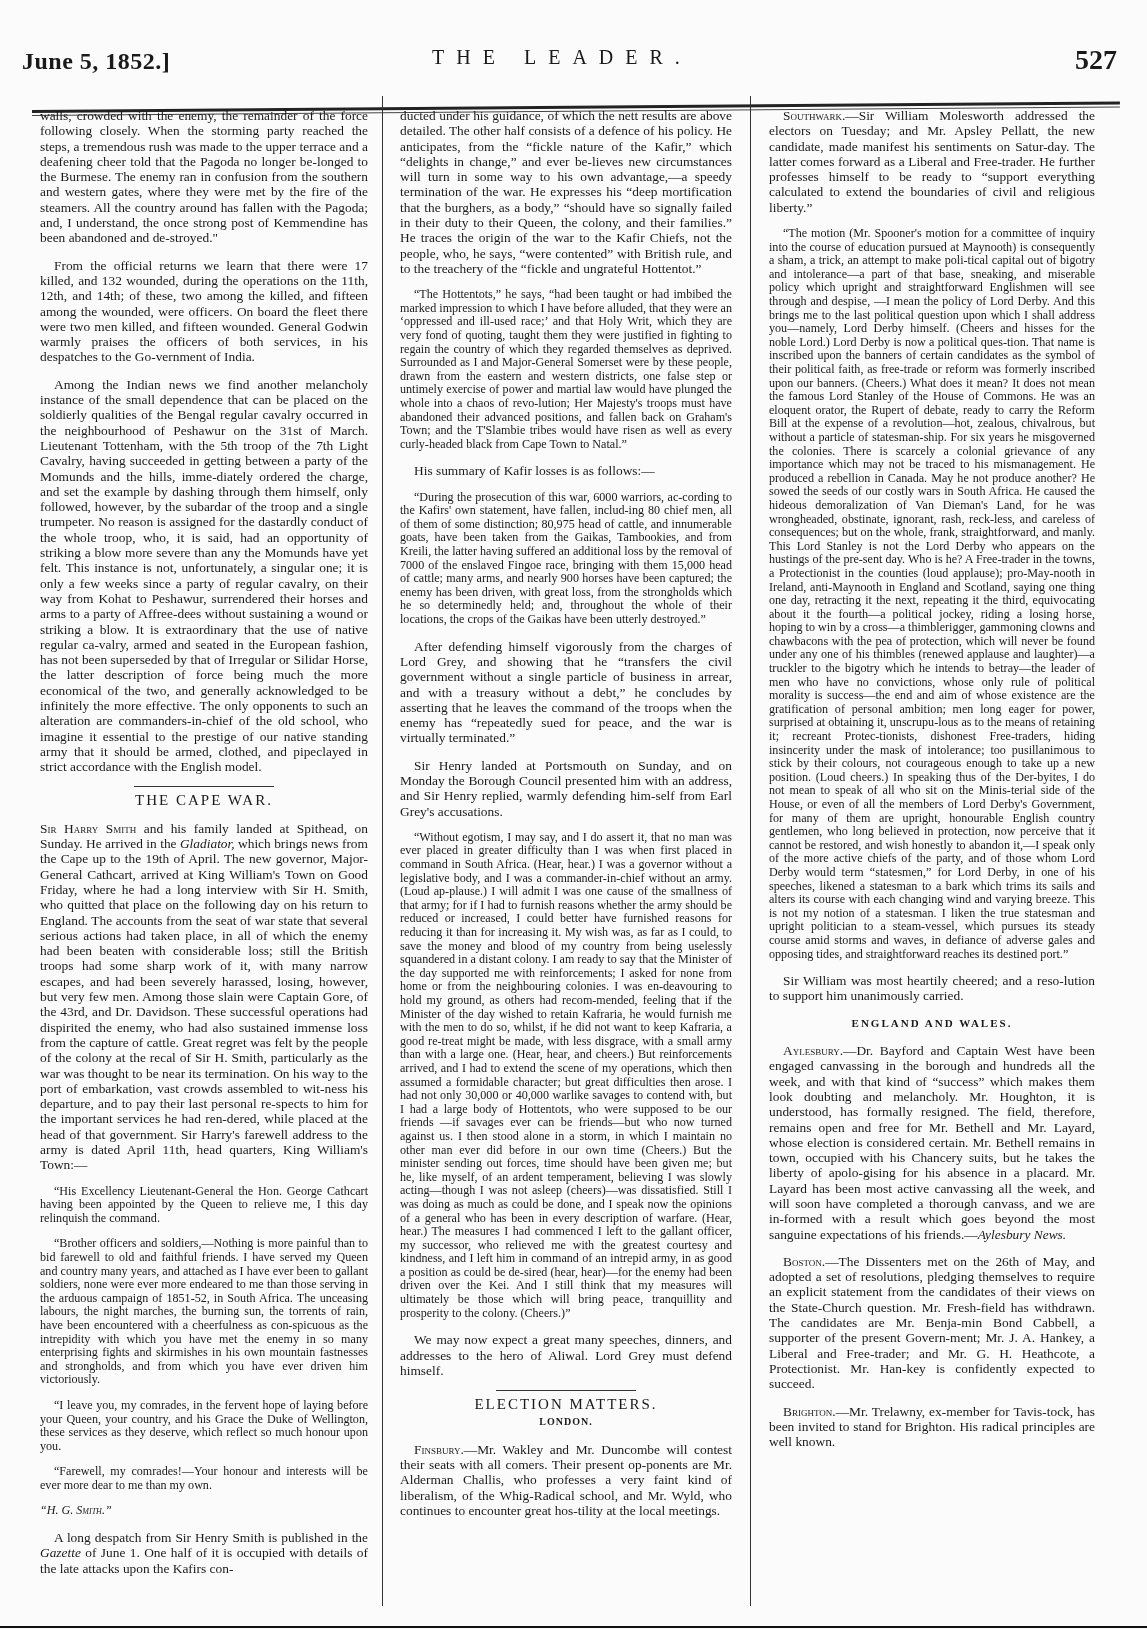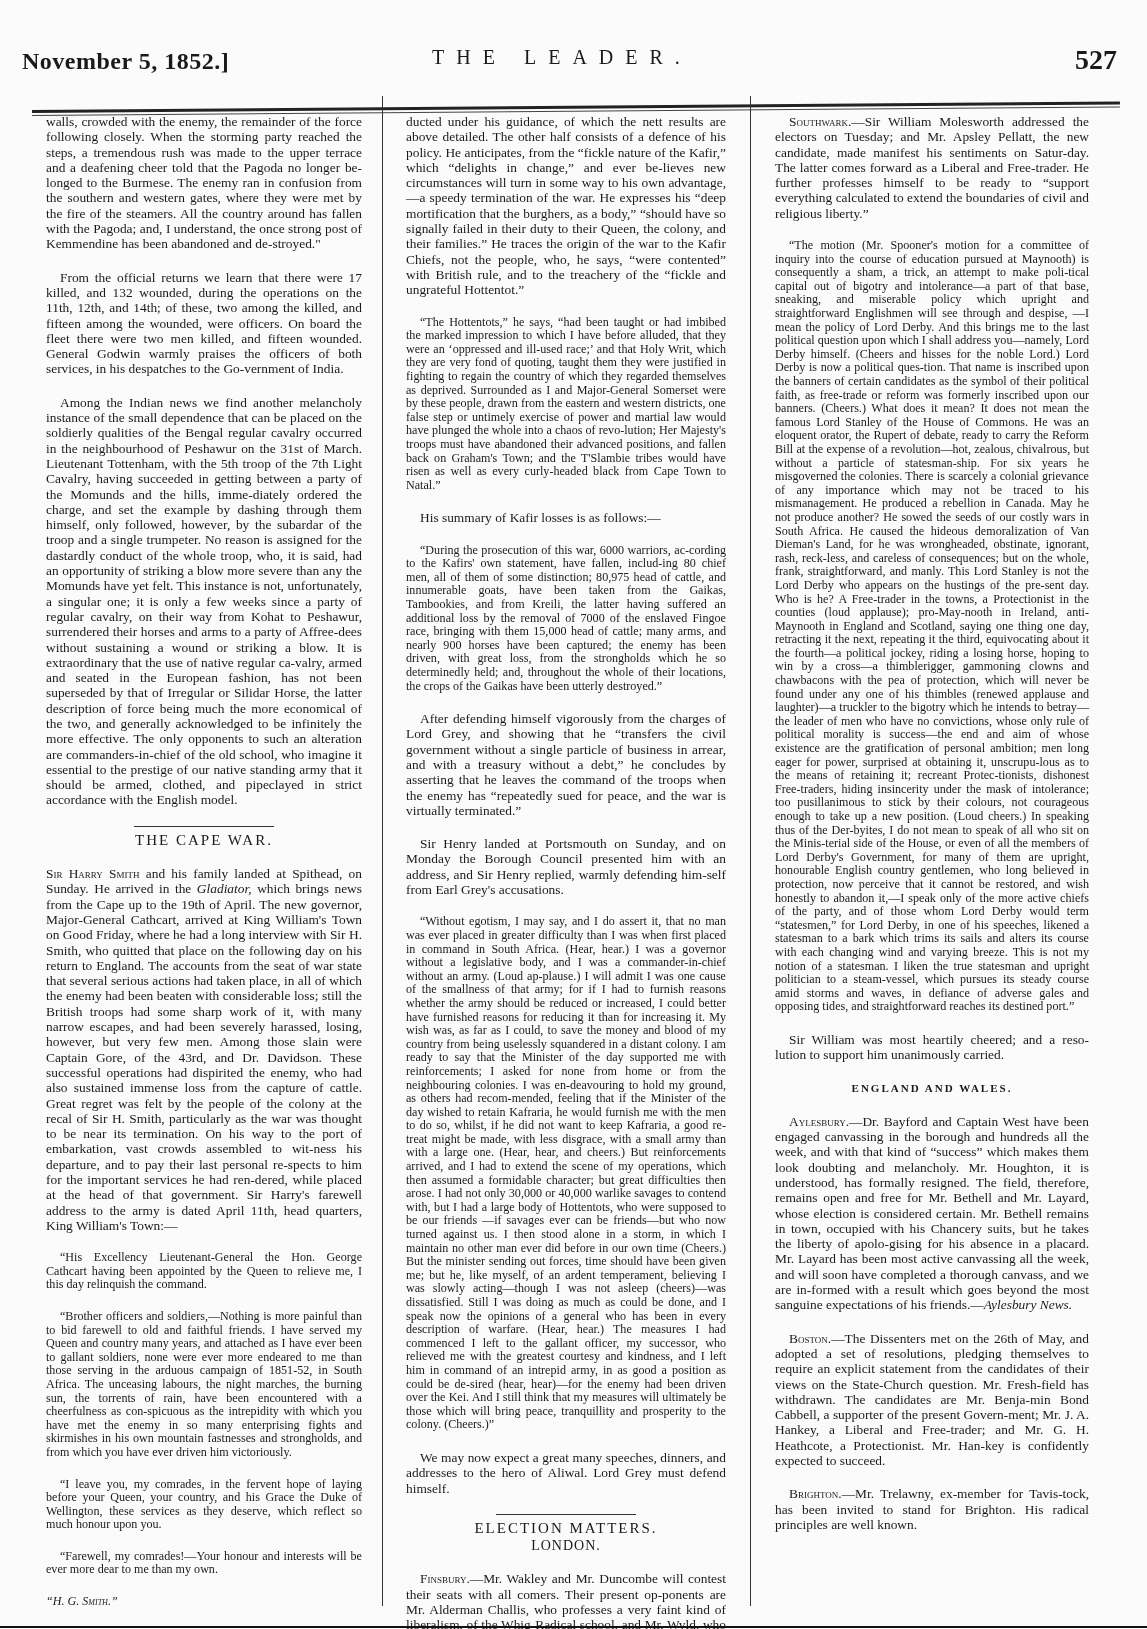--- a/index.html
+++ b/index.html
@@ -64,7 +64,7 @@
 <body>
 
 <div class="masthead">
-  <div class="mast-date">November 5, 1852.]</div>
+  <div class="mast-date">June 5, 1852.]</div>
   <div class="mast-title">THE LEADER.</div>
   <div class="mast-page">527</div>
   <div class="mast-rule"></div>

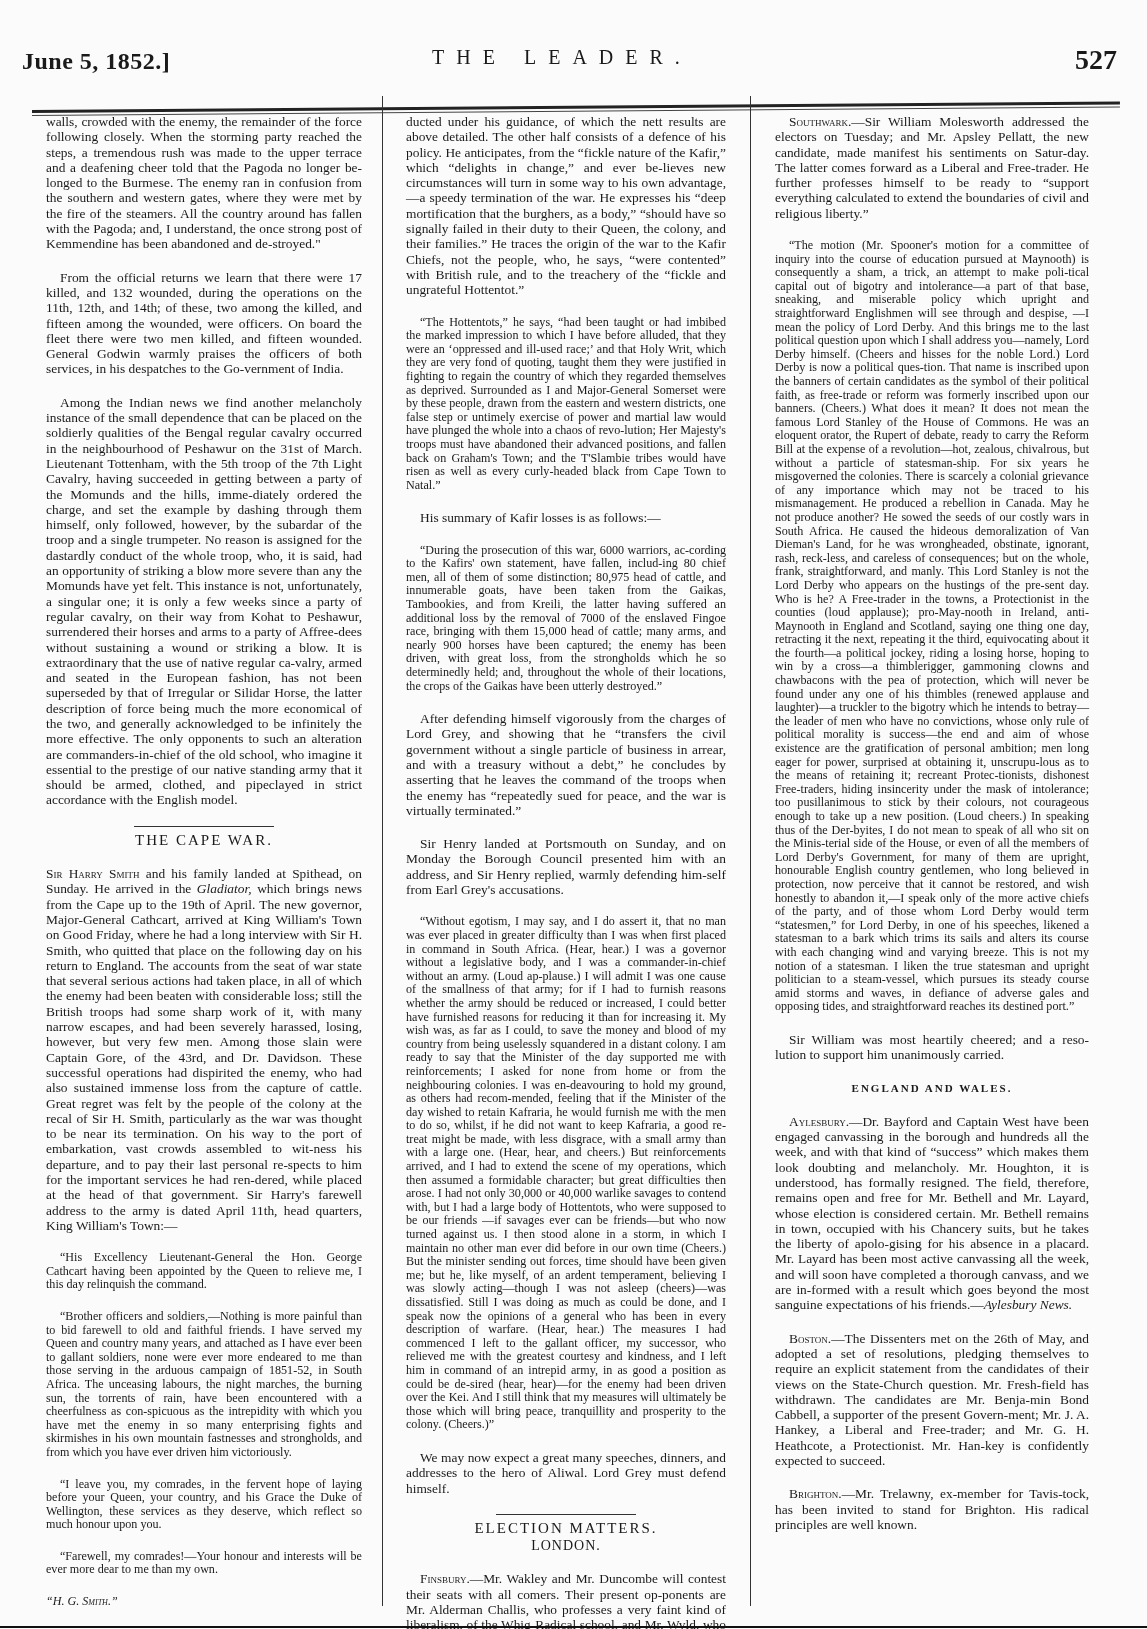--- a/index.html
+++ b/index.html
@@ -39,7 +39,7 @@
     font-size: 13.4px; line-height: 15.3px; text-align: justify;
     hyphens: manual;
   }
-  .col p { margin: 18px; text-indent: 14px; }
+  .col p { margin: 12px; text-indent: 14px; }
   .col p.noindent { text-indent: 0; }
   .col p.quote { font-size: 12.1px; line-height: 13.6px; }
   .col p.sig { padding-right: 18px; text-indent: 0; font-style: italic; }

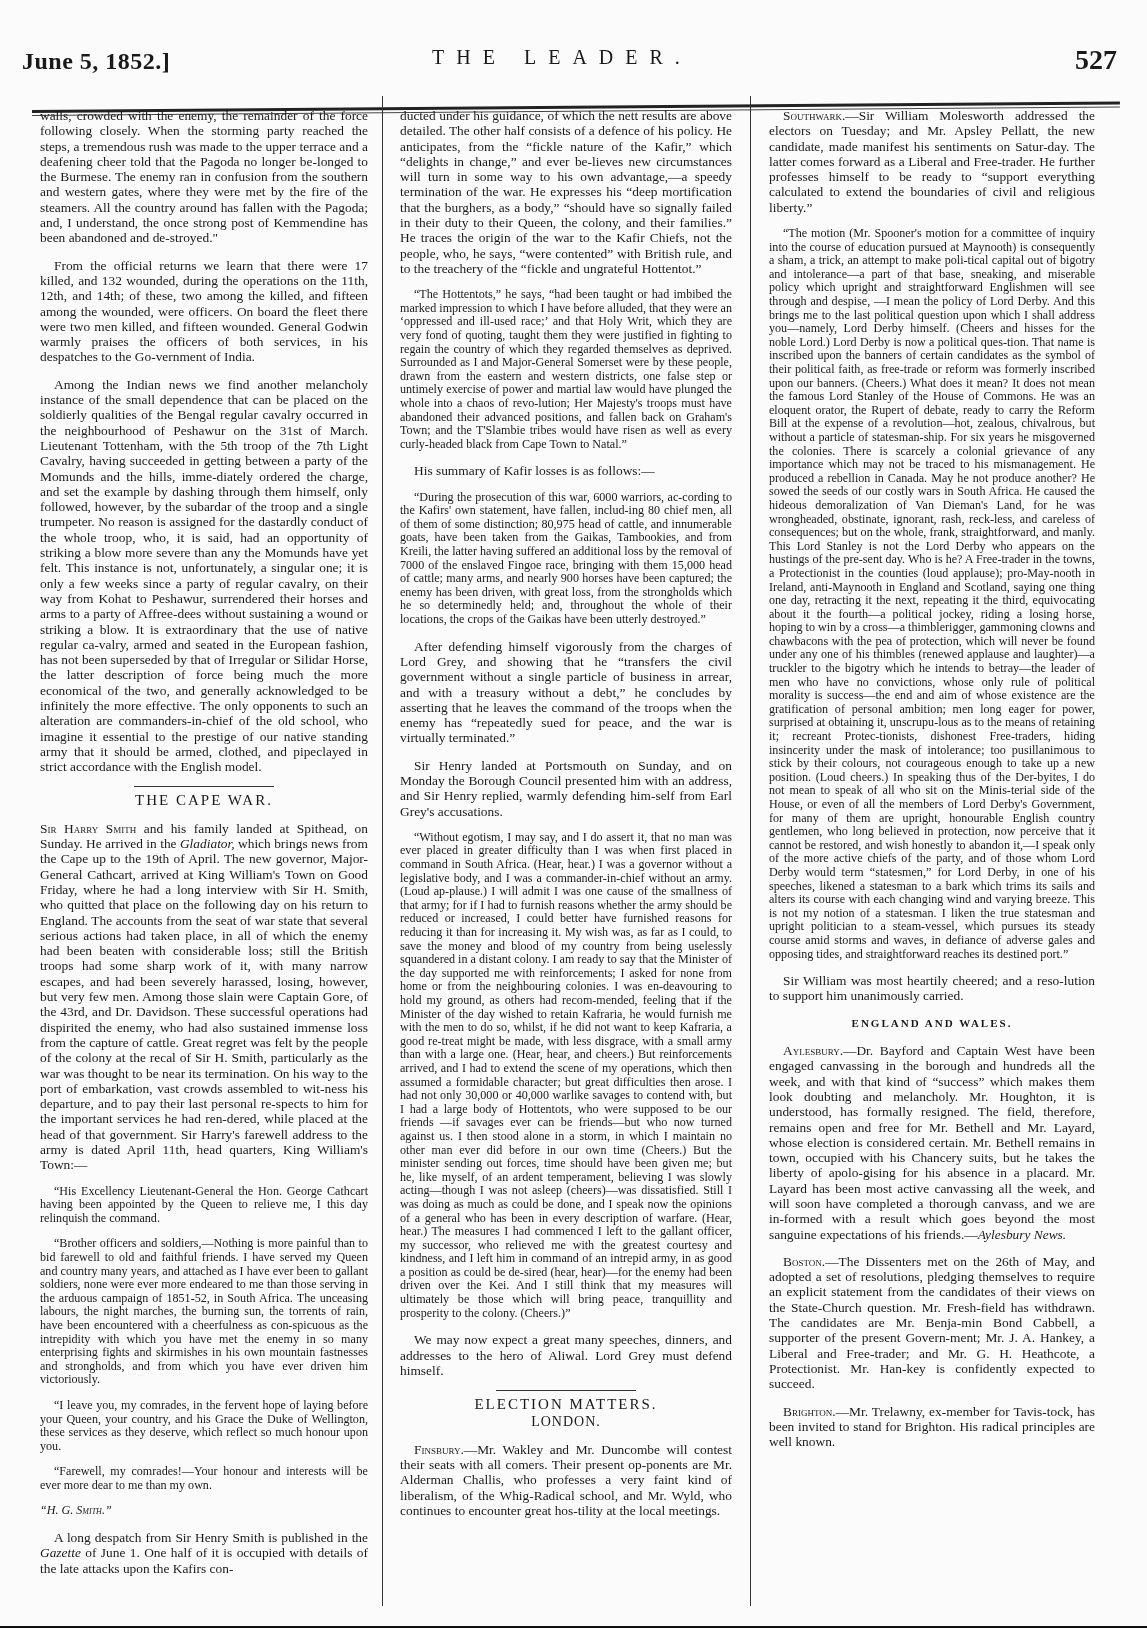--- a/index.html
+++ b/index.html
@@ -55,7 +55,7 @@
   .sub-head {
     text-align: center; font-size: 11px; letter-spacing: 2px; font-weight: bold; margin: 6px 0 4px;
   }
-  .sub-head-sm { text-align: center; font-size: 14px; letter-spacing: 1px; margin: 0 0 2px; font-weight: normal; }
+  .sub-head-sm { text-align: center; font-size: 10px; letter-spacing: 1px; margin: 0 0 2px; font-weight: bold; }
   .sc { font-variant: small-caps; }
   em { font-style: italic; }
   .bottom-rule { position: absolute; left: 0; top: 1626px; width: 1147px; border-top: 2px solid #111; }

